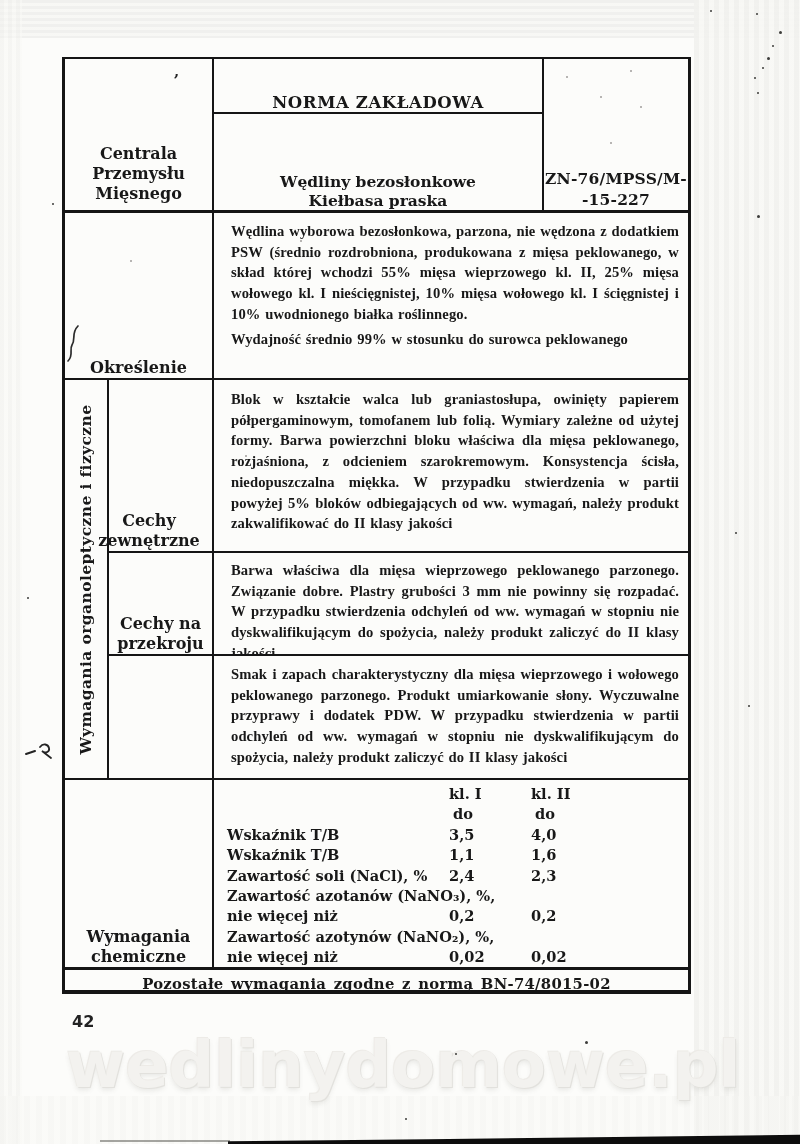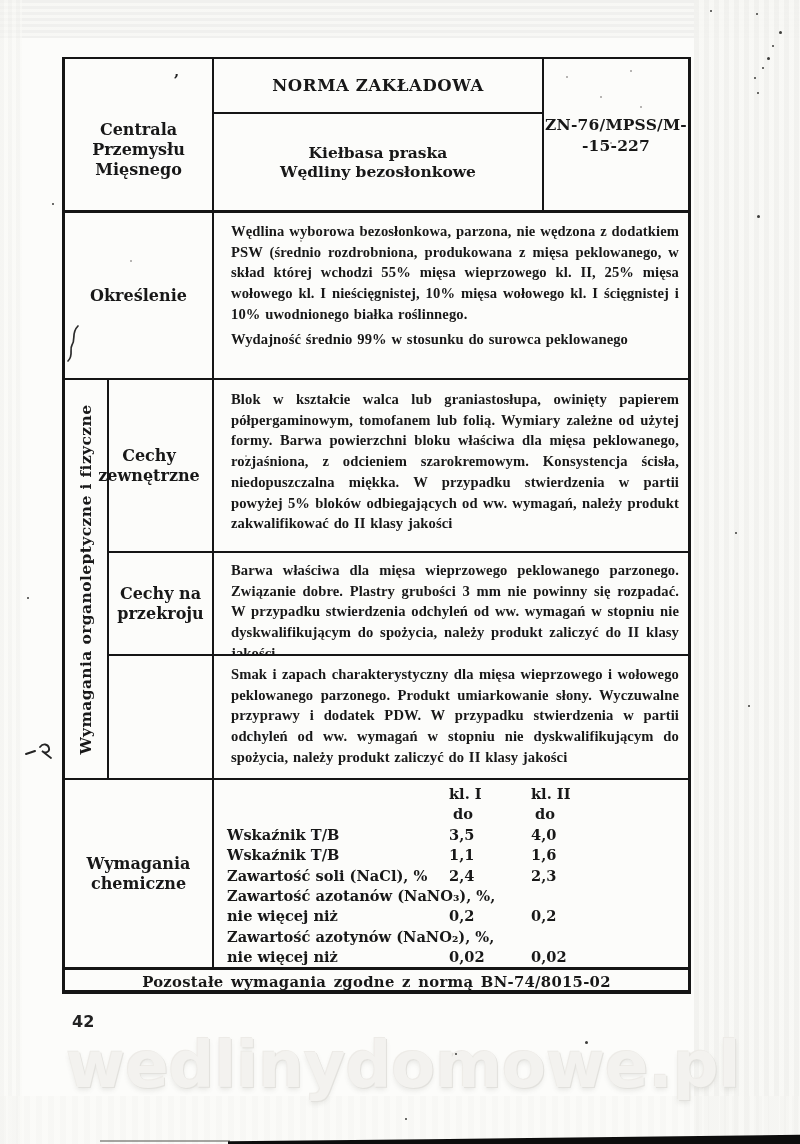--- a/index.html
+++ b/index.html
@@ -43,7 +43,7 @@
     box-sizing:border-box;background:transparent;
   }
   .ln{position:absolute;background:#151515;}
-  .cell{position:absolute;box-sizing:border-box;display:flex;align-items:center;justify-content:center;text-align:center;border-radius:9px;}
+  .cell{position:absolute;box-sizing:border-box;display:flex;align-items:flex-end;justify-content:center;text-align:center;border-radius:9px;}
   .cell.body{display:block;text-align:justify;overflow:hidden;}
   .preline{white-space:pre-line;}
   .lbl{font-weight:bold;font-size:16px;line-height:20px;}

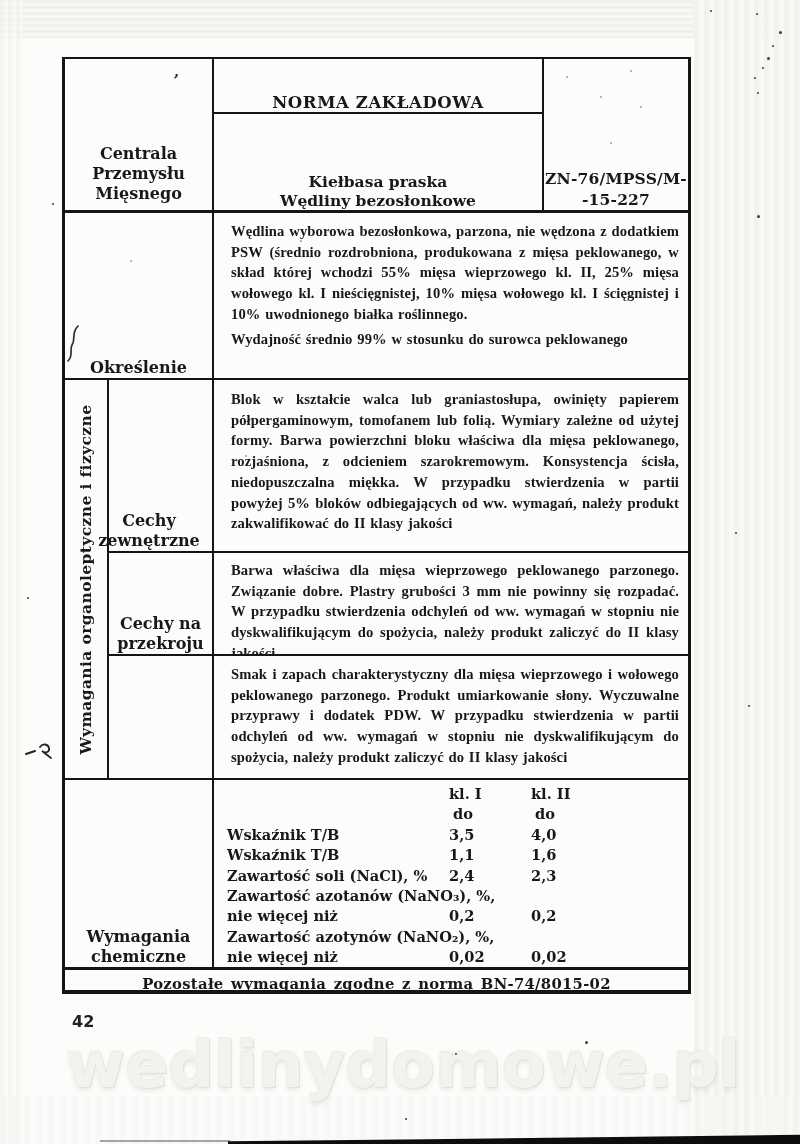--- a/index.html
+++ b/index.html
@@ -120,8 +120,8 @@
     </div>
     <div class="cell" style="left:149px;top:55px;width:328px;height:96px;">
       <div>
+        <div class="hdr-sub">Wędliny bezosłonkowe</div>
         <div class="hdr-sub">Kiełbasa praska</div>
-        <div class="hdr-sub">Wędliny bezosłonkowe</div>
       </div>
     </div>
     <div class="cell" style="left:479px;top:0;width:144px;height:151px;">

